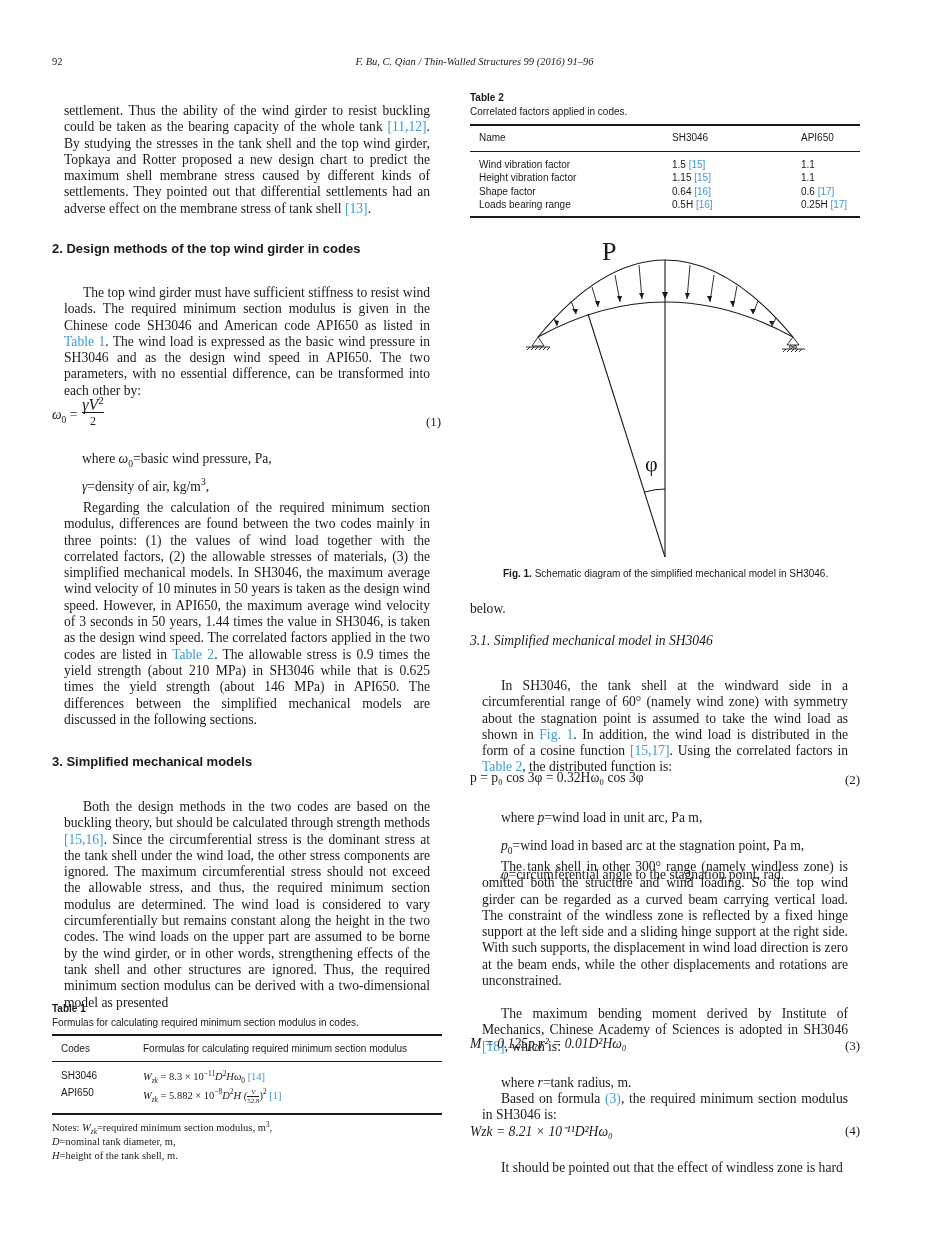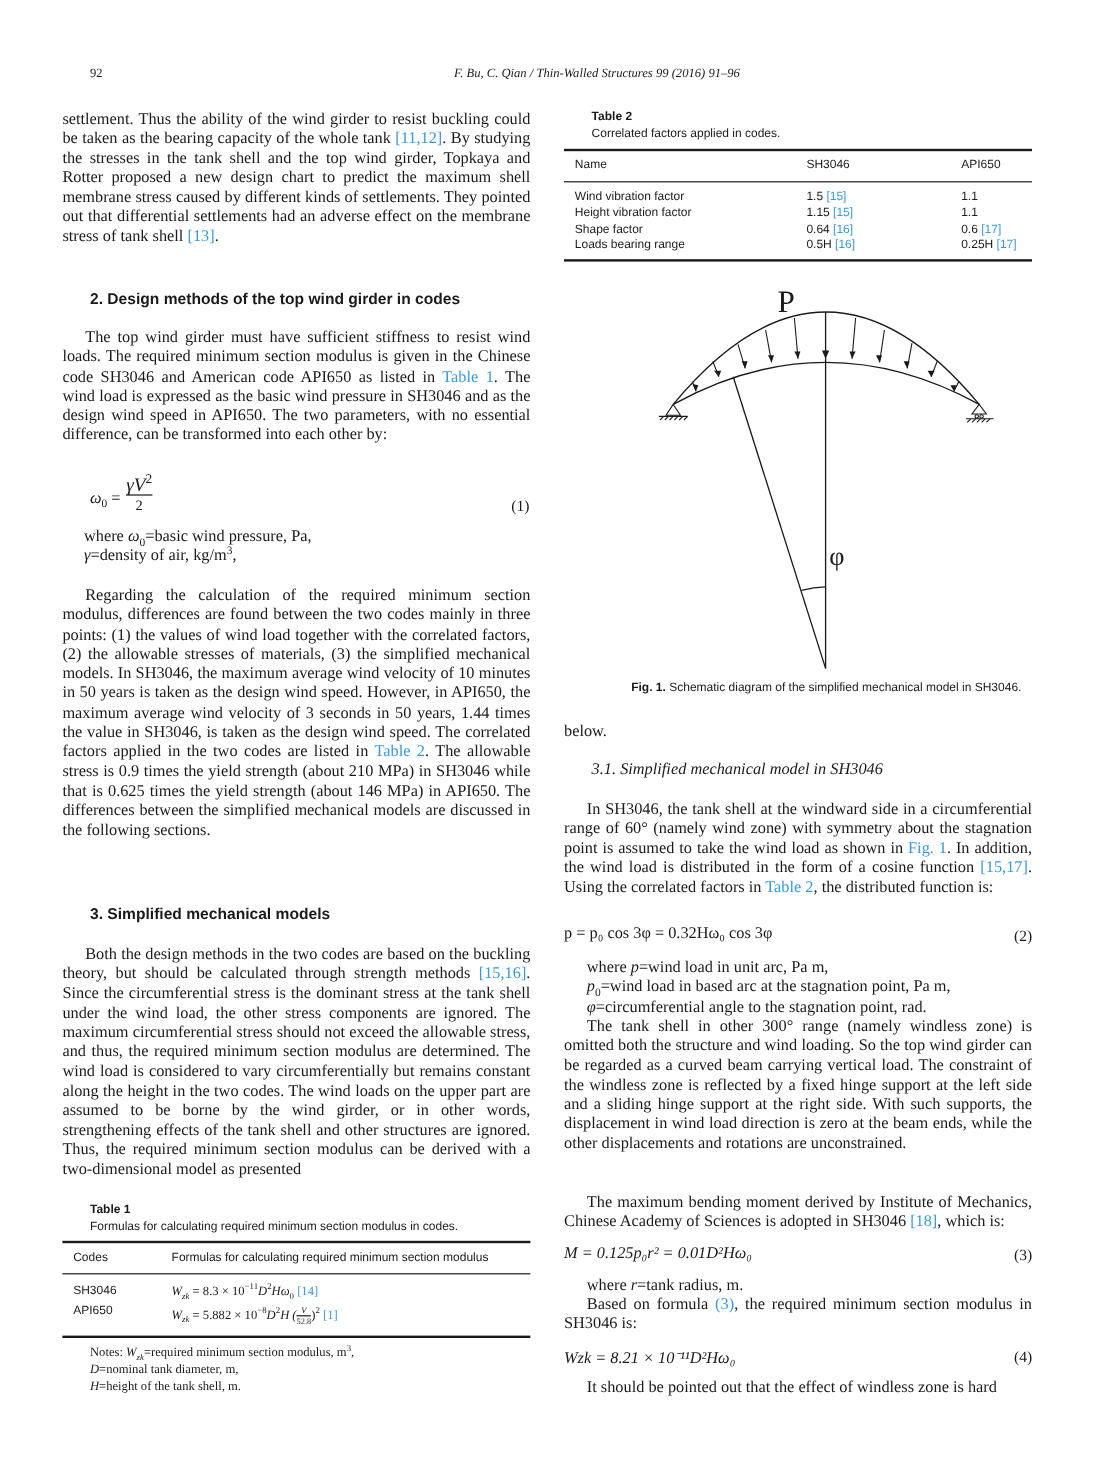--- a/index.html
+++ b/index.html
@@ -5,7 +5,7 @@
   html, body { margin:0; padding:0; background:#ffffff; }
   body { width:925px; height:1234px; position:relative; overflow:hidden; color:#1a1a1a;
          font-family:"DejaVu Serif", "Liberation Serif", serif; }
-  .abs { position:absolute;margin-left:23px; }
+  .abs { position:absolute; }
   .hdr { font-size:10.5px; font-family:"Liberation Serif", serif; }
   .hdr-title { font-style:italic; }
   .col { position:absolute; font-family:"Liberation Serif", serif; font-size:13.6px; line-height:16.3px; text-align:justify; }

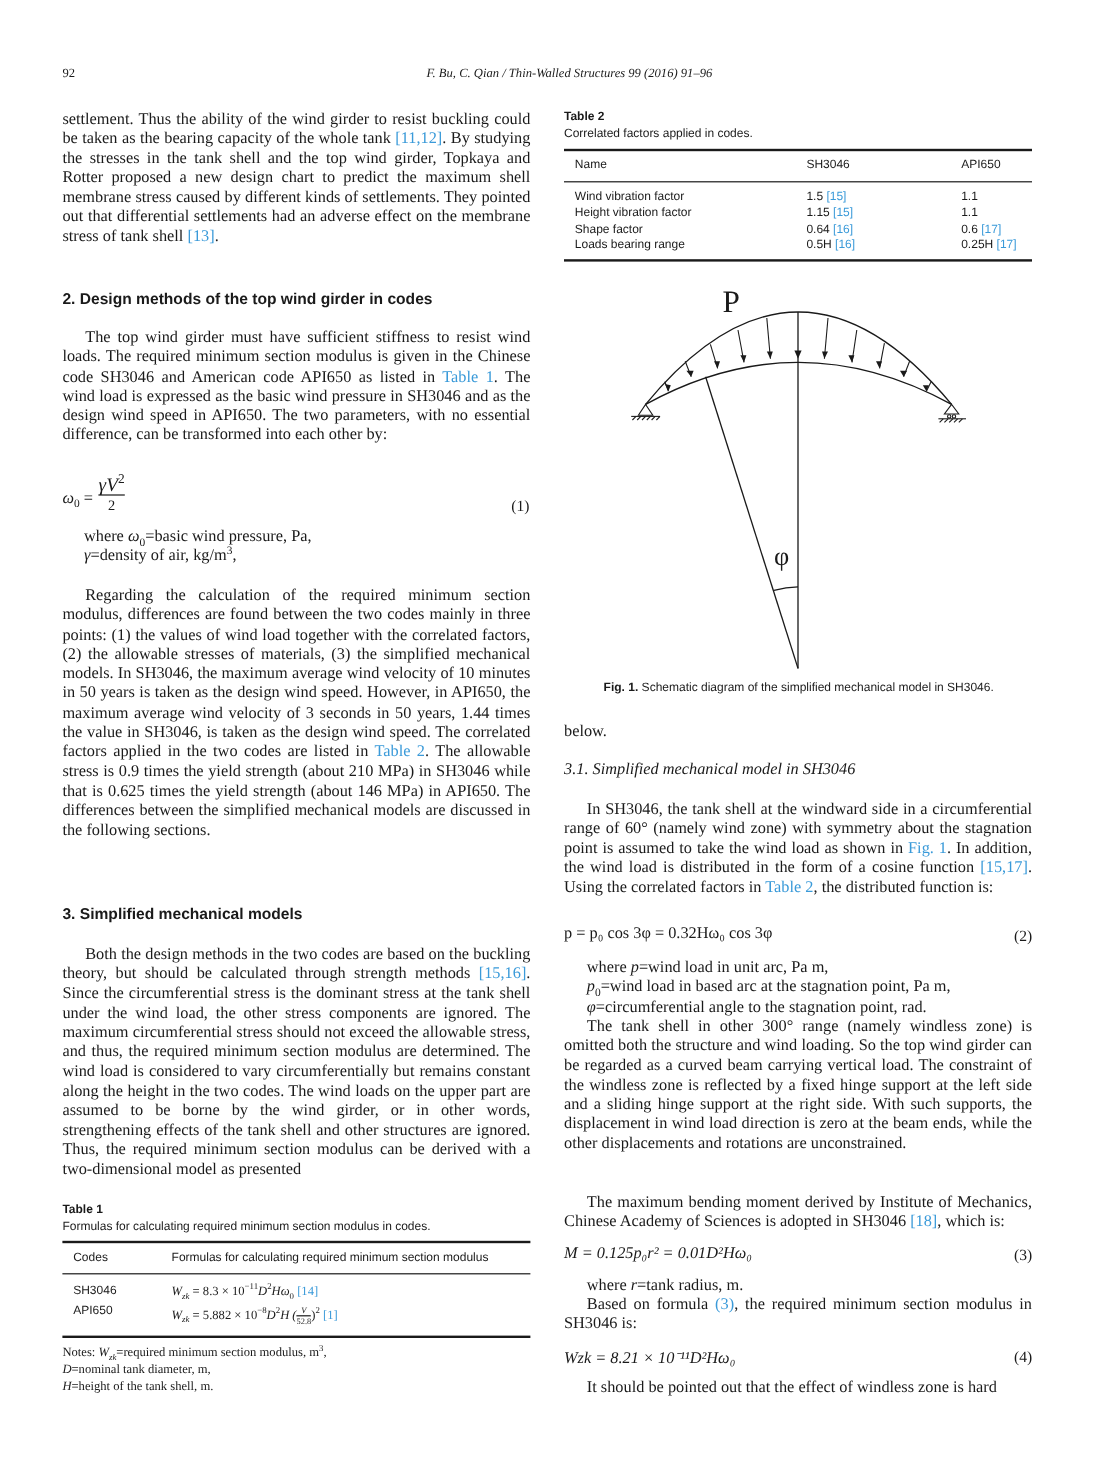--- a/index.html
+++ b/index.html
@@ -9,7 +9,7 @@
   .hdr { font-size:10.5px; font-family:"Liberation Serif", serif; }
   .hdr-title { font-style:italic; }
   .col { position:absolute; font-family:"Liberation Serif", serif; font-size:13.6px; line-height:16.3px; text-align:justify; }
-  .col p { margin:0; }
+  .col p { margin:12px; }
   .ind { text-indent:19px; }
   .link { color:#3a9ad9; }
   .sec { font-family:"Liberation Sans", sans-serif; font-weight:bold; font-size:13px; }

